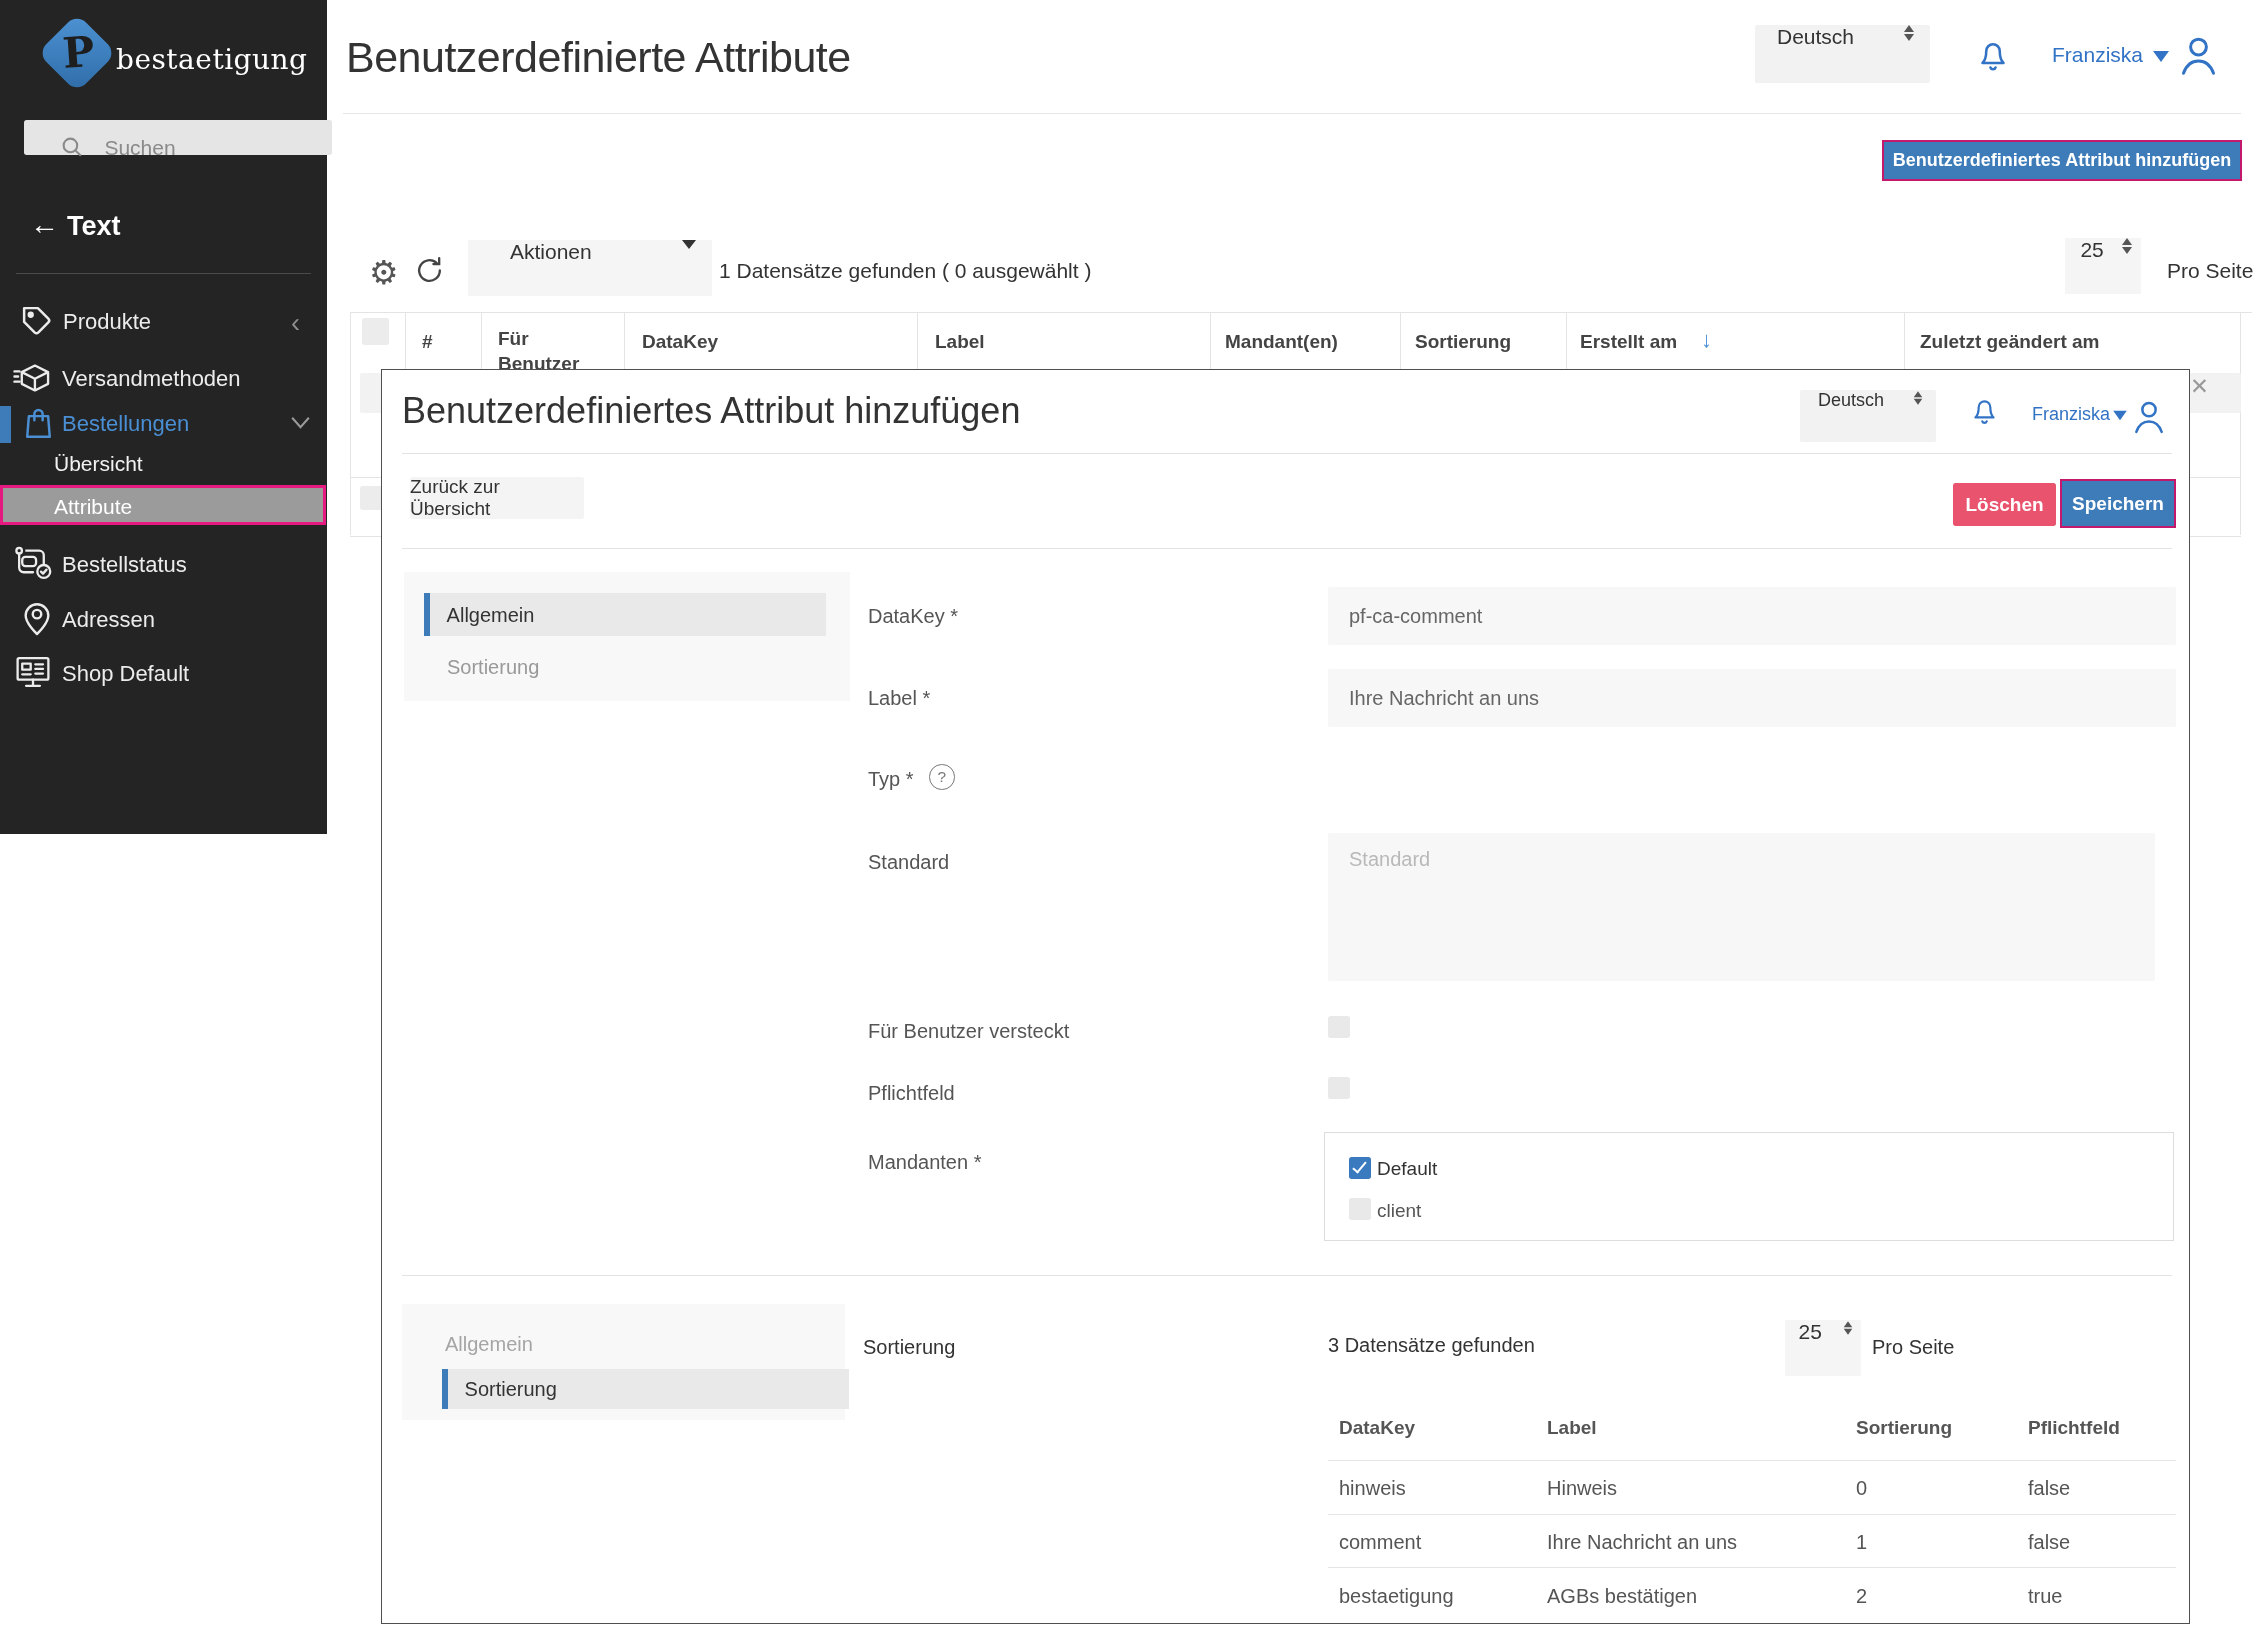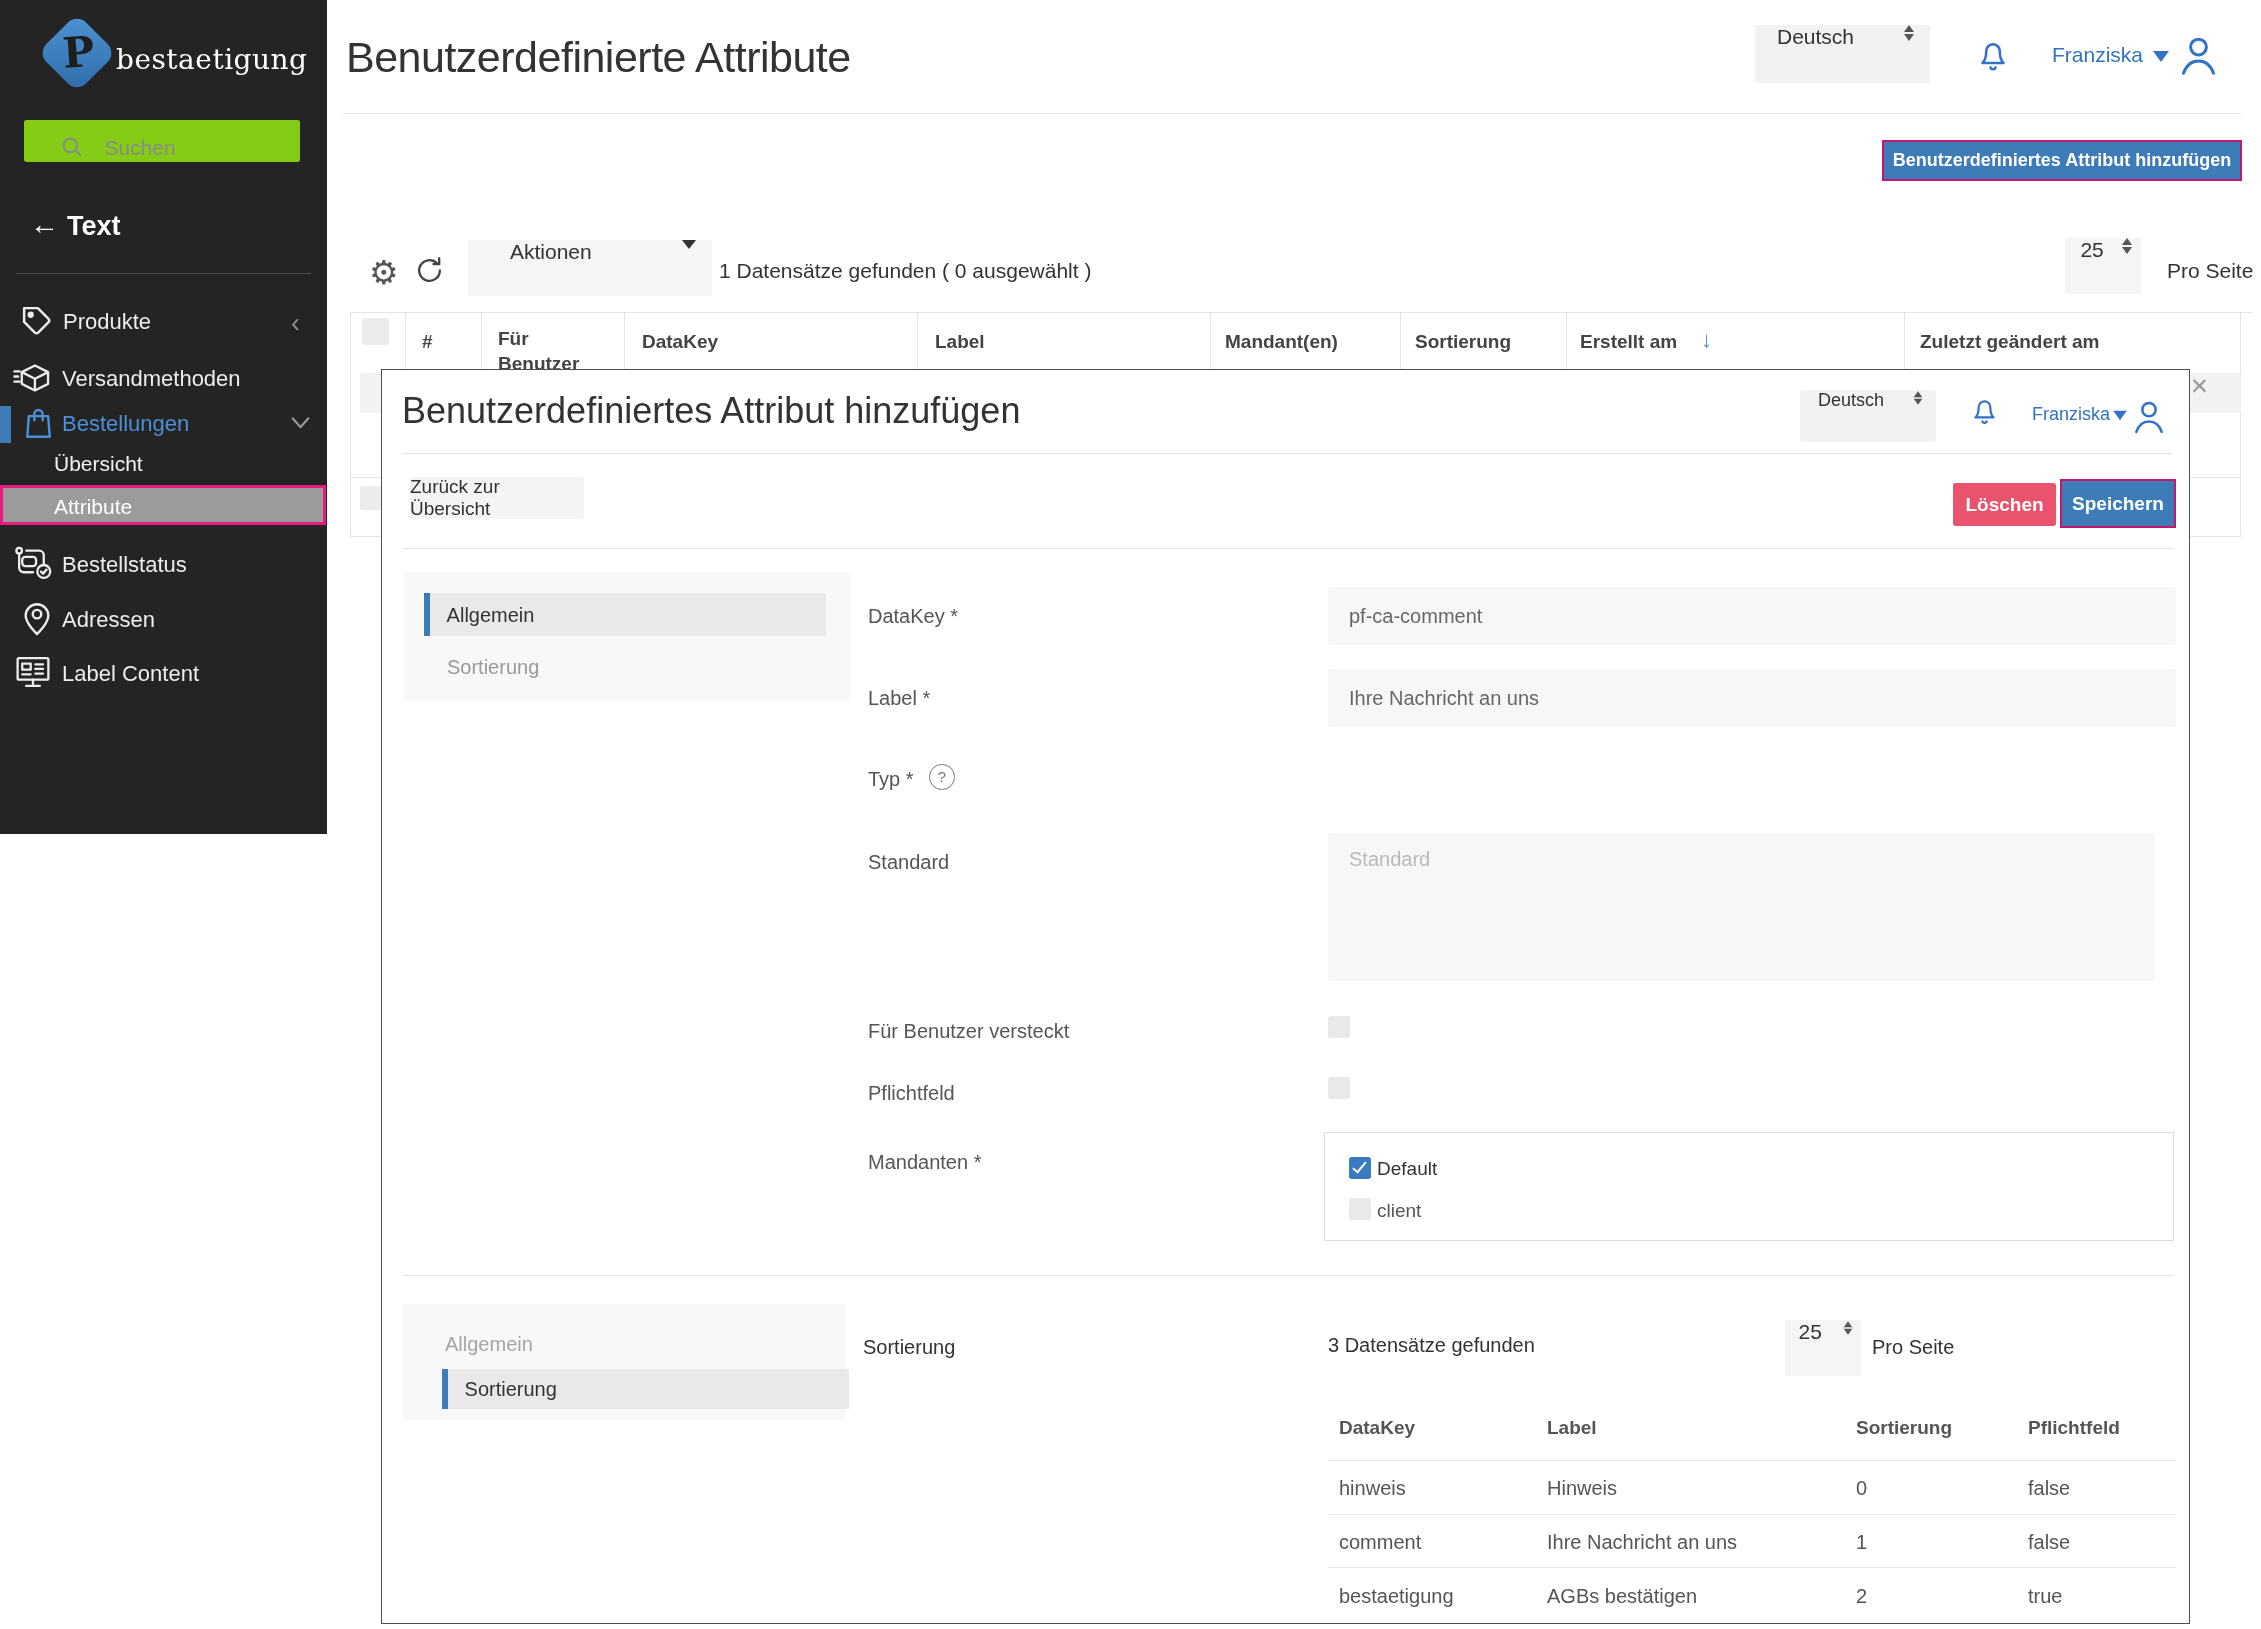--- a/index.html
+++ b/index.html
@@ -16,7 +16,7 @@
   .logo-p{left:57px;top:27px;width:43px;height:52px;color:#1e1e1e;
     font-family:"DejaVu Serif",serif;font-weight:700;font-size:42px;line-height:52px;text-align:center;transform:rotate(-4deg);}
   .brand{left:116px;top:43px;font-family:"DejaVu Serif",serif;font-size:28px;color:#fff;letter-spacing:0.5px;}
-  .searchbox{left:24.4px;top:120px;width:276px;height:42px;background:#84cc16;border-radius:2.7px;}
+  .searchbox{left:24.4px;top:120px;width:276px;height:35px;background:#e5e5e5;border-radius:2.7px;padding-left:32px;}
   .searchbox input{position:absolute;left:78px;top:0;width:181px;height:53px;border:0;background:transparent;
     font-family:"Liberation Sans",sans-serif;font-size:21px;color:#555;outline:none;}
   .searchbox input::placeholder{color:#8a8a8a;}

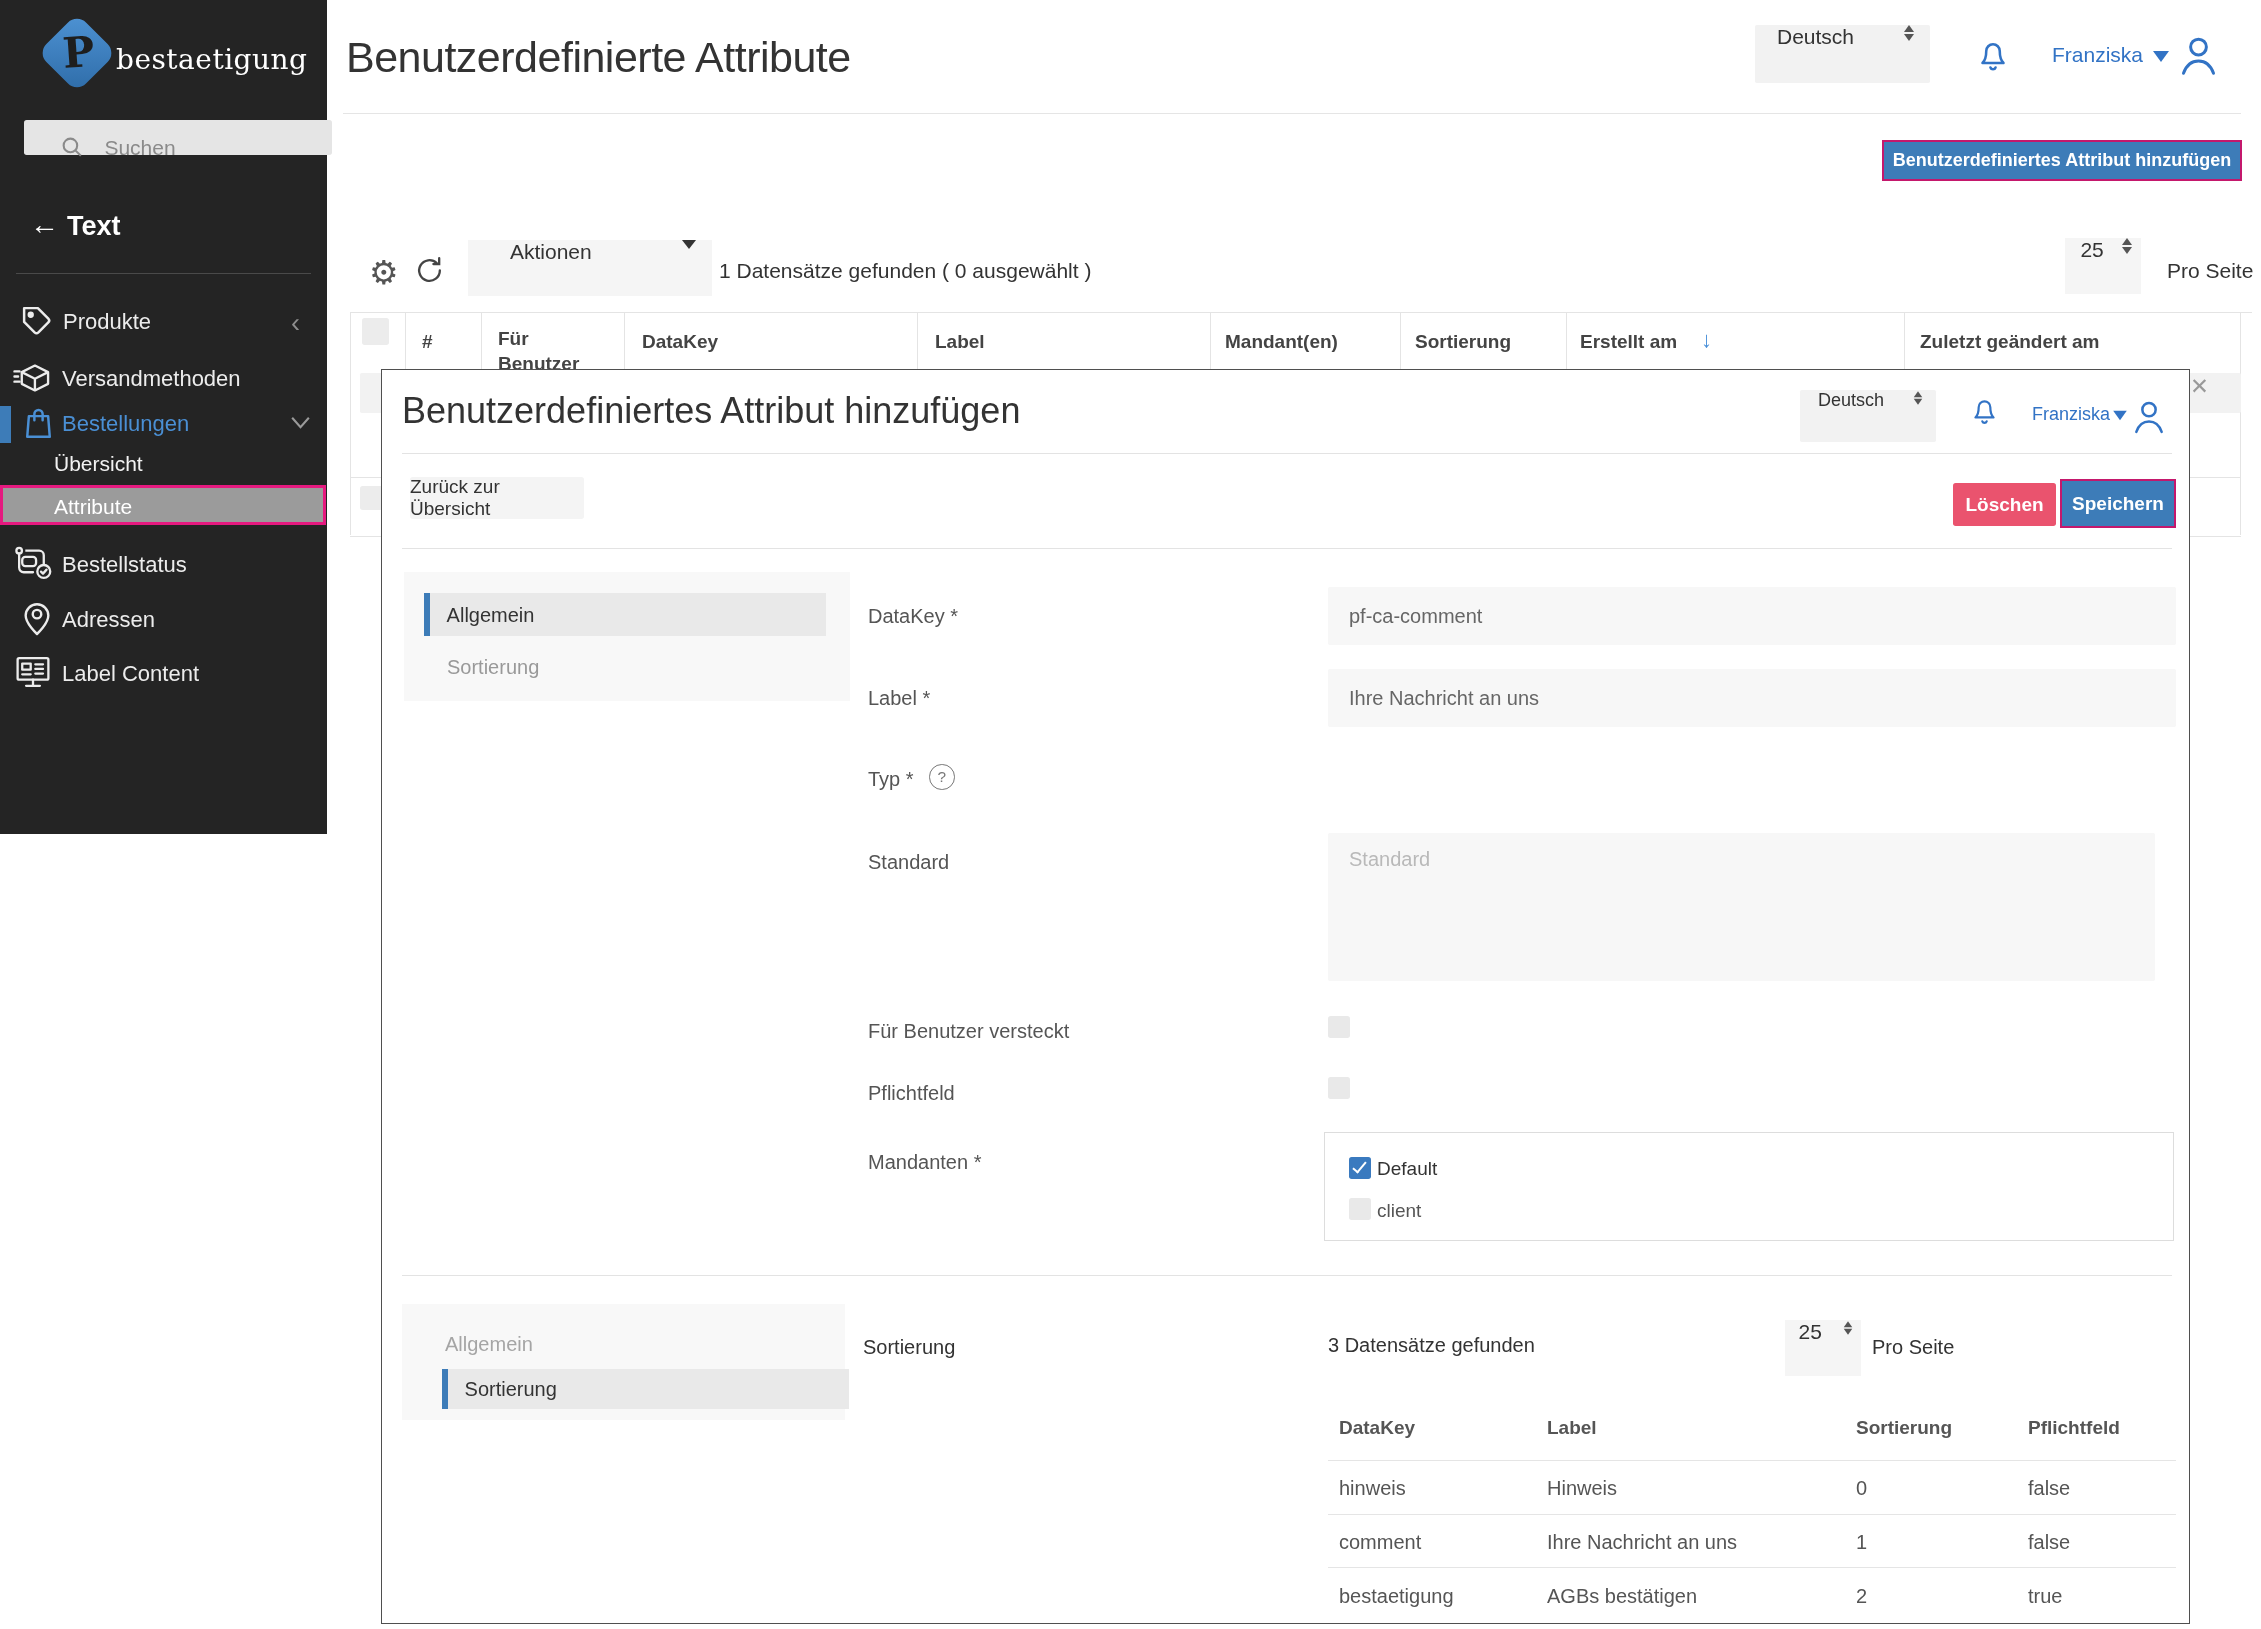--- a/index.html
+++ b/index.html
@@ -252,7 +252,7 @@
           <path d="M6 13.5h5.5M14.5 7h5M14.5 10h5M14.5 13h5" stroke-linecap="round"></path>
       </svg>
     </div>
-    <div class="a nav-label" style="left:62px;top:661px;">Label Content</div>
+    <div class="a nav-label" style="left:62px;top:661px;">Shop Default</div>
   </div>
 
   <div class="a modal">

